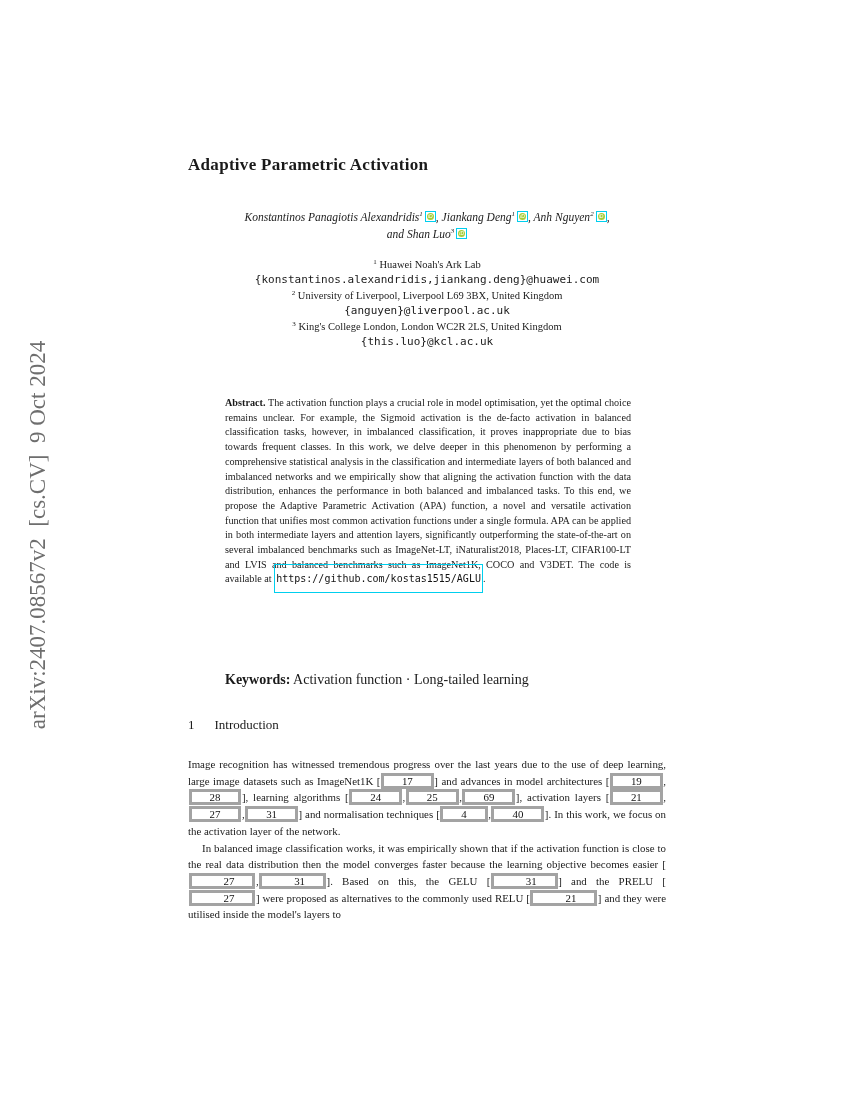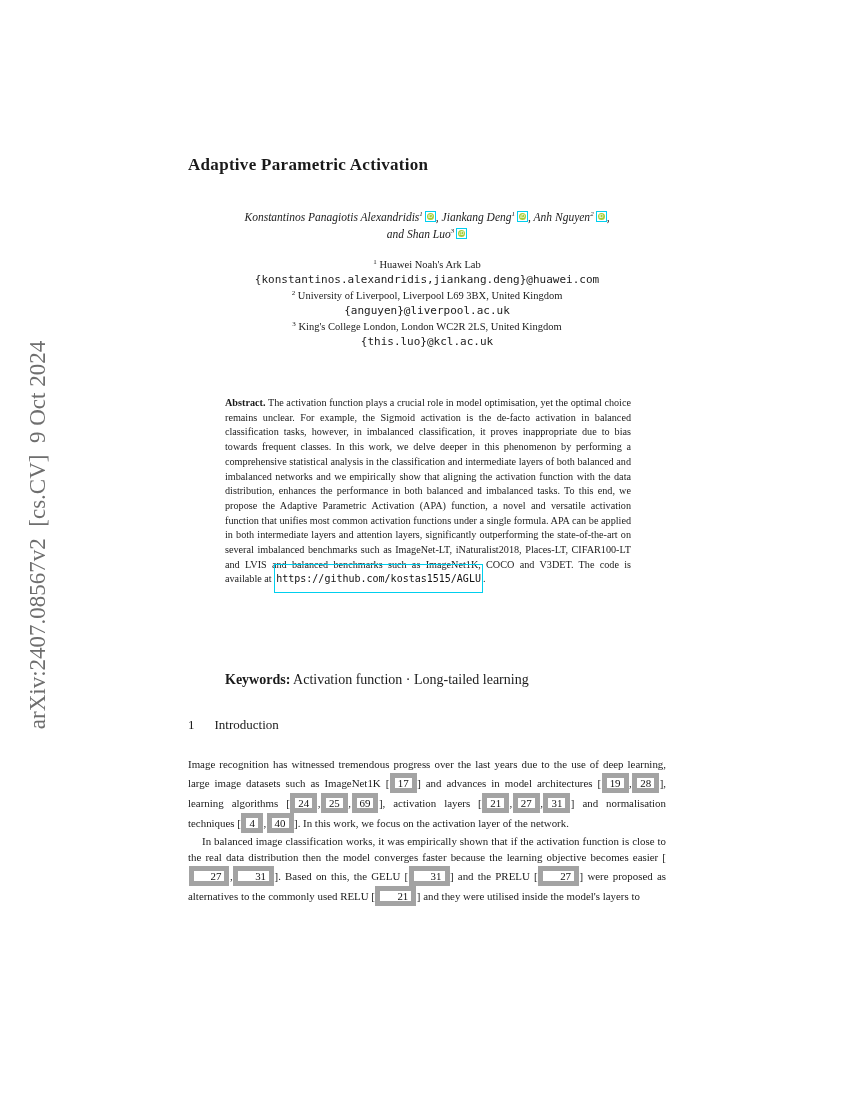--- a/index.html
+++ b/index.html
@@ -56,8 +56,8 @@
   .body-text p.indent { text-indent:14px; }
   .cite-box {
     display:inline-block;
-    border:5px solid #a3a3a3;
-    padding:0 3px;
+    border:3px solid #a3a3a3;
+    padding:0 18px;
     line-height:10px;
     margin:0 0.5px;
     color:#111;

